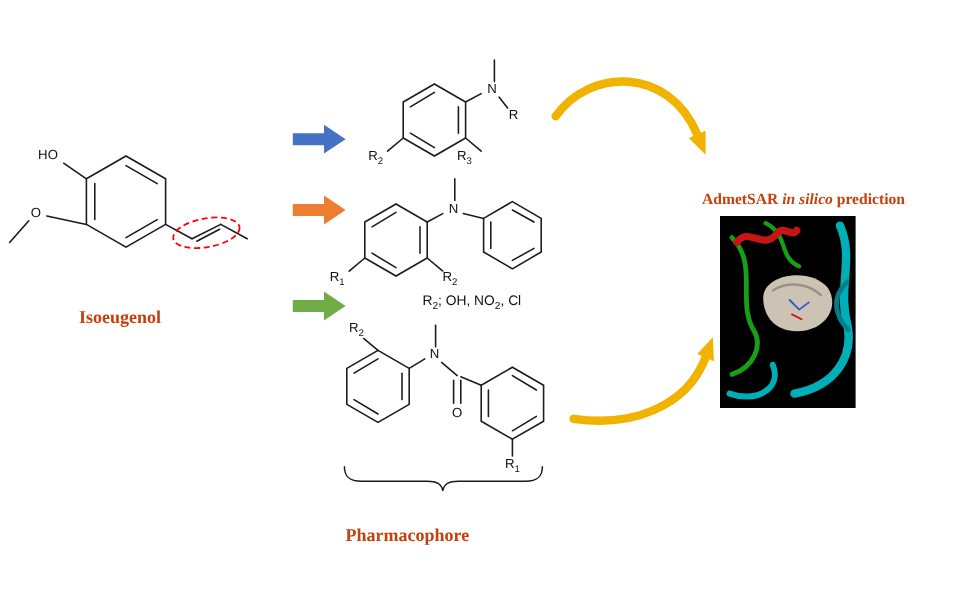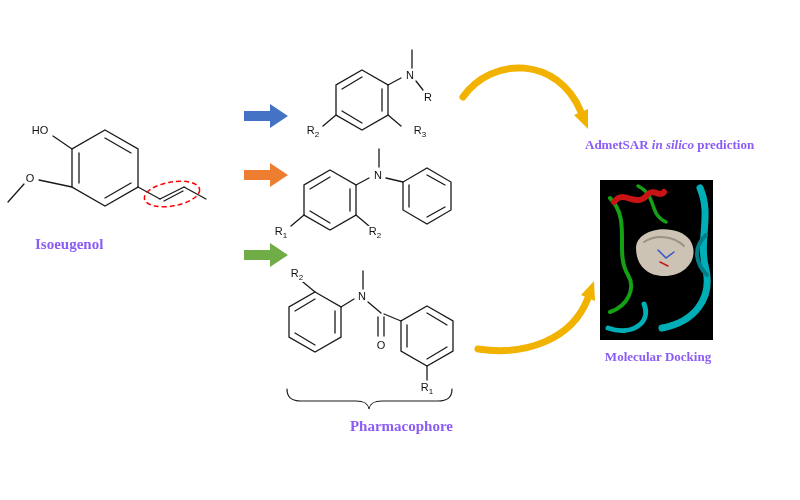--- a/index.html
+++ b/index.html
@@ -122,7 +122,7 @@
   <span class="atom" style="left:410px;top:75px">N</span>
   <span class="atom" style="left:428px;top:97px">R</span>
   <span class="atom" style="left:313px;top:132px">R<sub>2</sub></span>
-  <span class="atom" style="left:420px;top:132px">R<sub>3</sub></span>
+  <span class="atom" style="left:387px;top:132px">R<sub>3</sub></span>
 
   <span class="atom" style="left:378px;top:175px">N</span>
   <span class="atom" style="left:281px;top:233px">R<sub>1</sub></span>

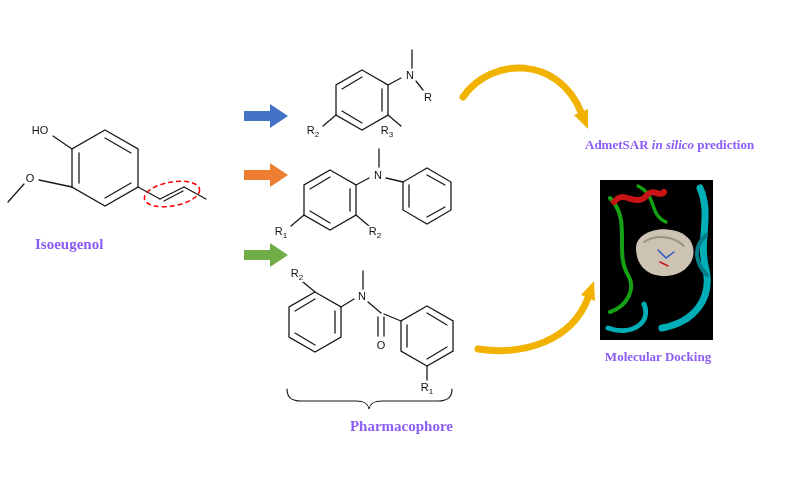--- a/index.html
+++ b/index.html
@@ -15,7 +15,7 @@
   .atom sub { font-size:8px; }
   .caption {
     position:absolute; font-family:"Liberation Serif",serif; font-weight:bold;
-    color:#8b5cf6; white-space:nowrap;
+    color:#c2410c; white-space:nowrap;margin-top:21px;
   }
   .cap-isoeugenol { left:35px; top:236px; width:130px; text-align:left; font-size:15px; }
   .cap-pharmacophore { left:288px; top:418px; width:165px; text-align:right; font-size:15px; }

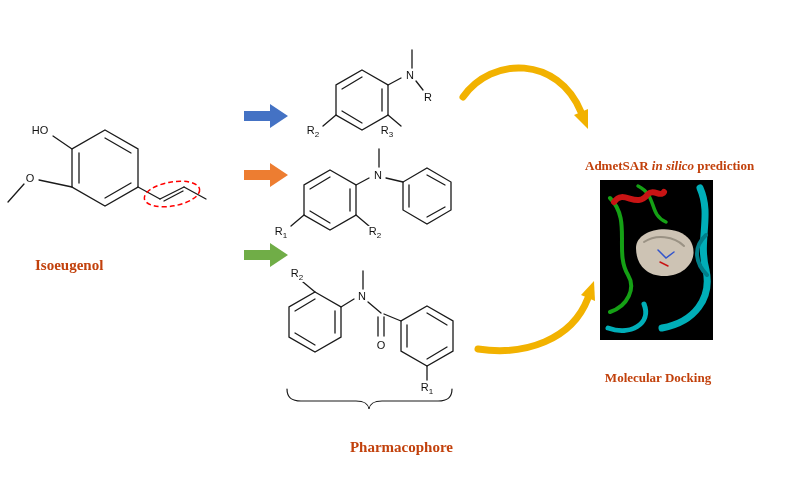--- a/index.html
+++ b/index.html
@@ -134,6 +134,7 @@
   <span class="atom" style="left:427px;top:389px">R<sub>1</sub></span>
 
   <div class="rdefs">
+    <div>R<sub>2</sub>; OH, NO<sub>2</sub>, Cl</div>
   </div>
 
   <div class="caption cap-isoeugenol">Isoeugenol</div>

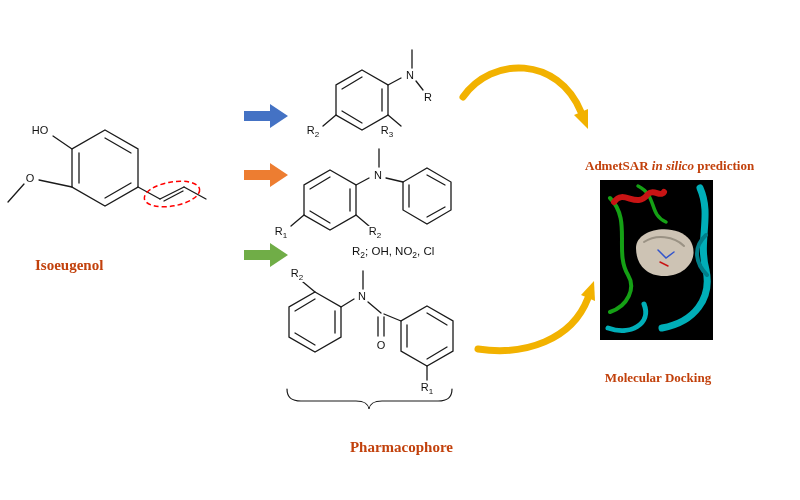--- a/index.html
+++ b/index.html
@@ -17,7 +17,7 @@
     position:absolute; font-family:"Liberation Serif",serif; font-weight:bold;
     color:#c2410c; white-space:nowrap;margin-top:21px;
   }
-  .cap-isoeugenol { left:35px; top:236px; width:130px; text-align:left; font-size:15px; }
+  .cap-isoeugenol { left:35px; top:236px; width:130px; text-align:center; font-size:15px; }
   .cap-pharmacophore { left:288px; top:418px; width:165px; text-align:right; font-size:15px; }
   .cap-admetsar { left:585px; top:137px; width:215px; font-size:13px; }
   .cap-admetsar .it { font-style:italic; }

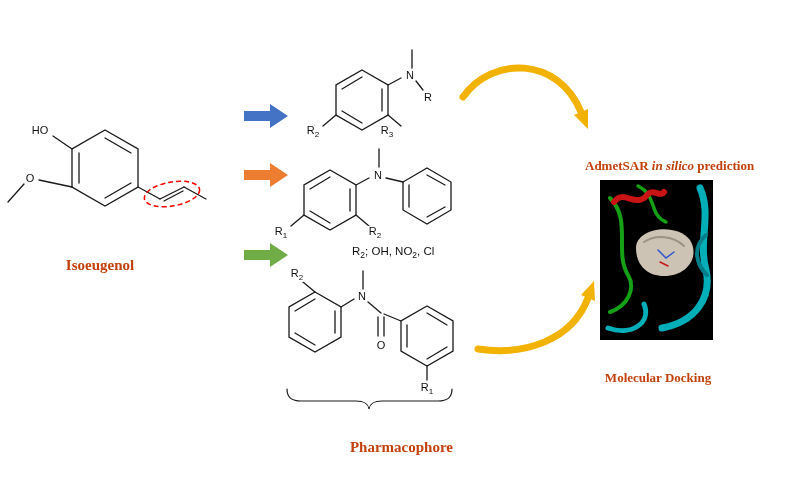--- a/index.html
+++ b/index.html
@@ -144,7 +144,6 @@
     <span class="it">in silico</span>
     <span>prediction</span>
   </div>
-  <div class="caption cap-docking">Molecular Docking</div>
 
   <div class="docking">
     <svg width="113" height="160" viewBox="0 0 113 160">

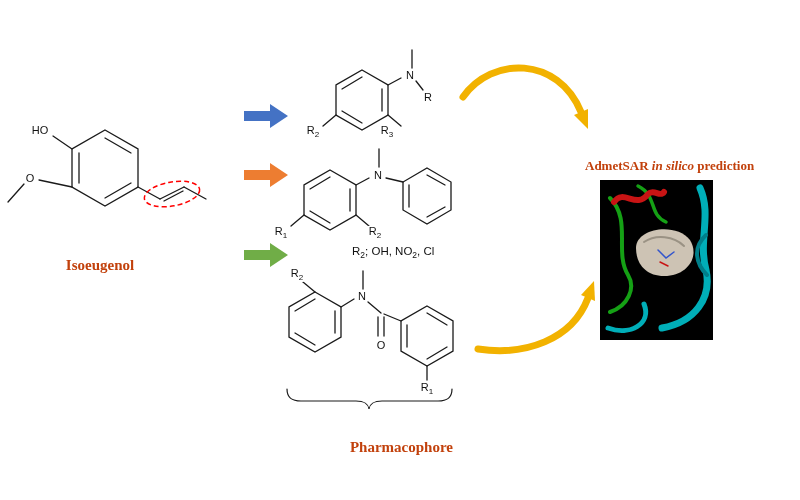--- a/index.html
+++ b/index.html
@@ -18,7 +18,7 @@
     color:#c2410c; white-space:nowrap;margin-top:21px;
   }
   .cap-isoeugenol { left:35px; top:236px; width:130px; text-align:center; font-size:15px; }
-  .cap-pharmacophore { left:288px; top:418px; width:165px; text-align:right; font-size:15px; }
+  .cap-pharmacophore { left:288px; top:418px; width:165px; text-align:left; font-size:15px; }
   .cap-admetsar { left:585px; top:137px; width:215px; font-size:13px; }
   .cap-admetsar .it { font-style:italic; }
   .cap-docking { left:597px; top:349px; width:122px; text-align:center; font-size:13px; }

